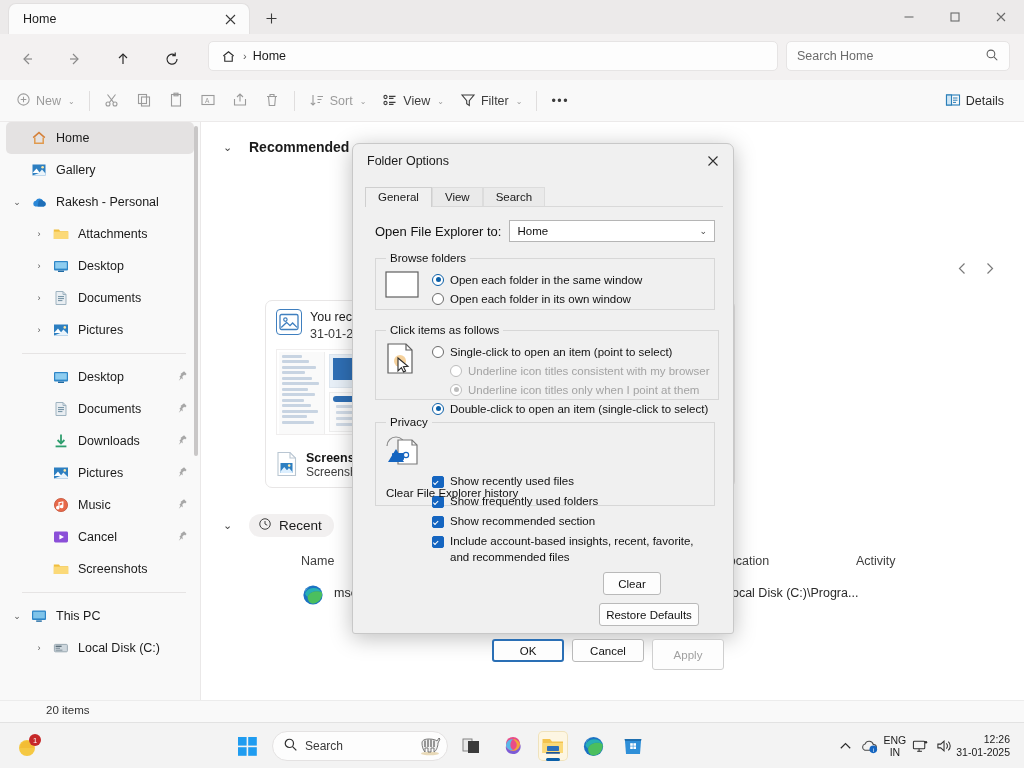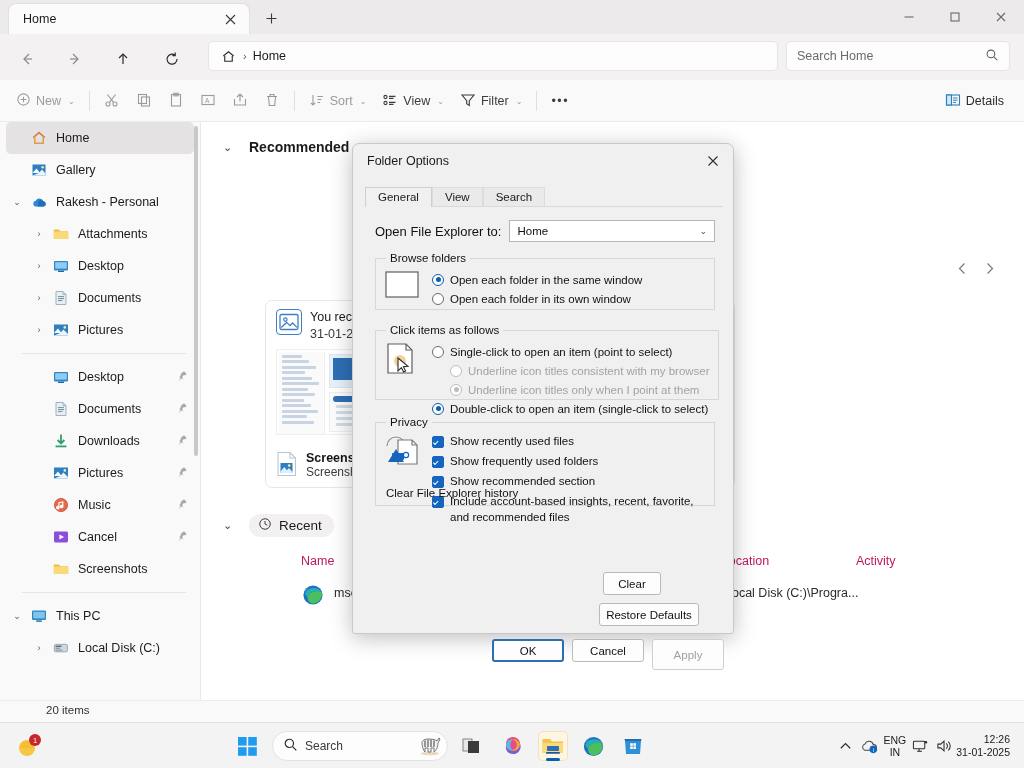--- a/index.html
+++ b/index.html
@@ -903,7 +903,7 @@
             <circle cx="22" cy="21" r="2.6" fill="#fff" stroke="#1565c0" stroke-width="1.2"></circle>
           </svg>
         </span>
-        <div style="flex:1;">
+        <div style="flex:1;margin-top:40px;">
           <div id="priv-boxes">
               <div class="cbrow">
                 <span class="cbox"></span>

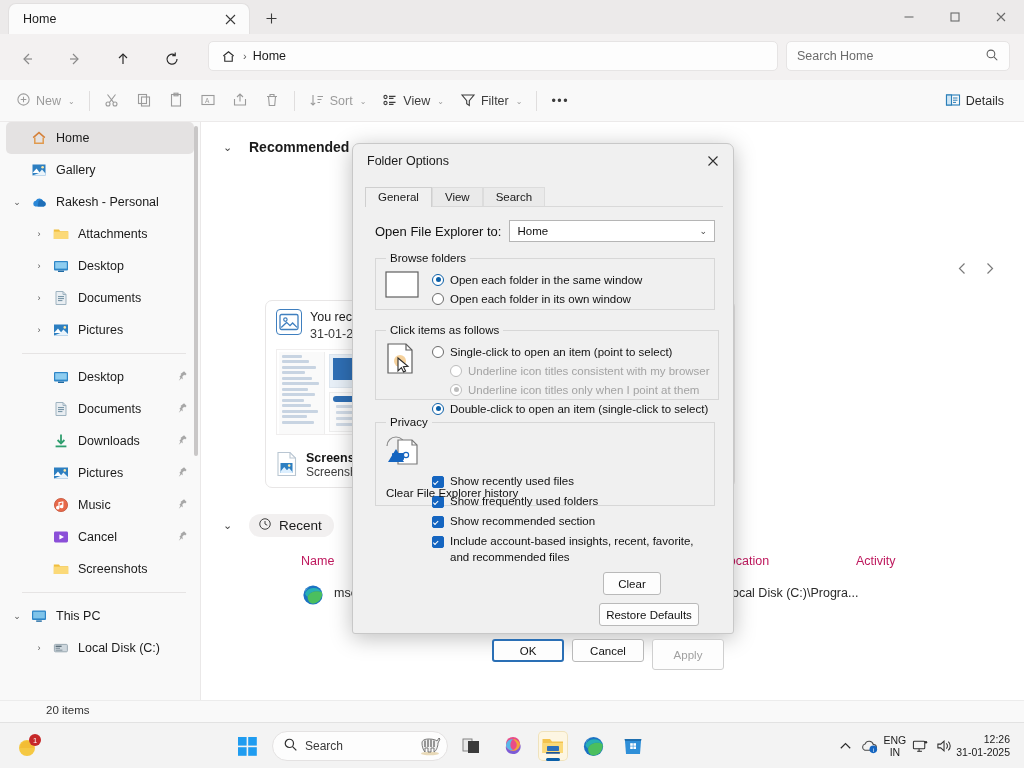--- a/index.html
+++ b/index.html
@@ -108,7 +108,7 @@
   .fileicon-sm { width:22px; height:26px; flex:0 0 22px; }
 
   .recent-cols { position:absolute; left:0; top:428px; width:823px; height:26px; }
-  .rc { position:absolute; font-size:12.5px; color:#be185d; top:4px; }
+  .rc { position:absolute; font-size:12.5px; color:#404040; top:4px; }
   .recent-row { position:absolute; left:0; top:458px; width:823px; height:30px; }
   .rr-icon { position:absolute; left:100px; top:3px; width:24px; height:24px; }
   .rr-text { position:absolute; font-size:12.5px; color:#2b2b2b; top:6px; }

